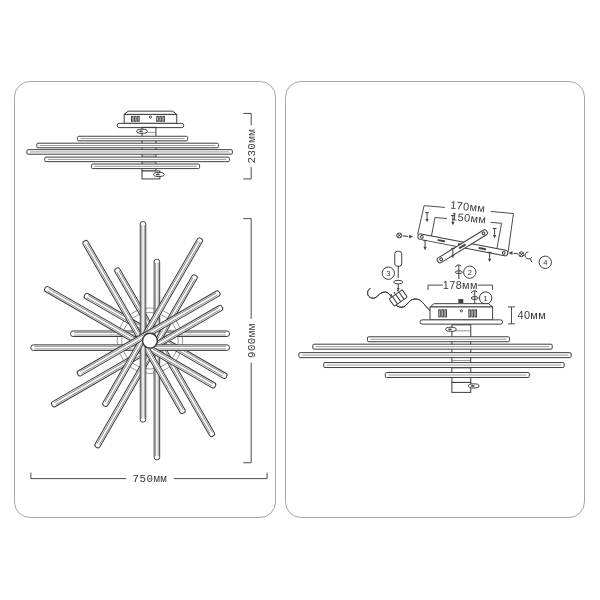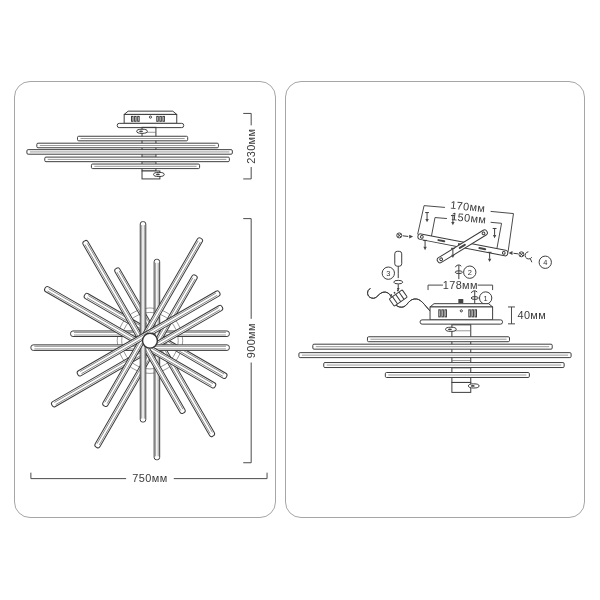--- a/index.html
+++ b/index.html
@@ -5,7 +5,7 @@
   html,body{margin:0;padding:0;background:#ffffff;}
   body{width:600px;height:600px;position:relative;font-family:"Liberation Sans",sans-serif;}
   .panel{position:absolute;background:#fff;border:1.5px solid #a6a6a6;border-radius:16px;box-sizing:border-box;}
-  #panel-left{left:14px;top:81px;width:262px;height:437px;}
+  #panel-left{left:14px;top:81px;width:262px;height:437px;font-family:Liberation Mono, monospace;}
   #panel-right{left:285px;top:81px;width:300px;height:437px;}
   .panel svg{position:absolute;left:0;top:0;width:100%;height:100%;}
   .art{stroke:#3c3c3c;stroke-width:1;fill:#ffffff;}

